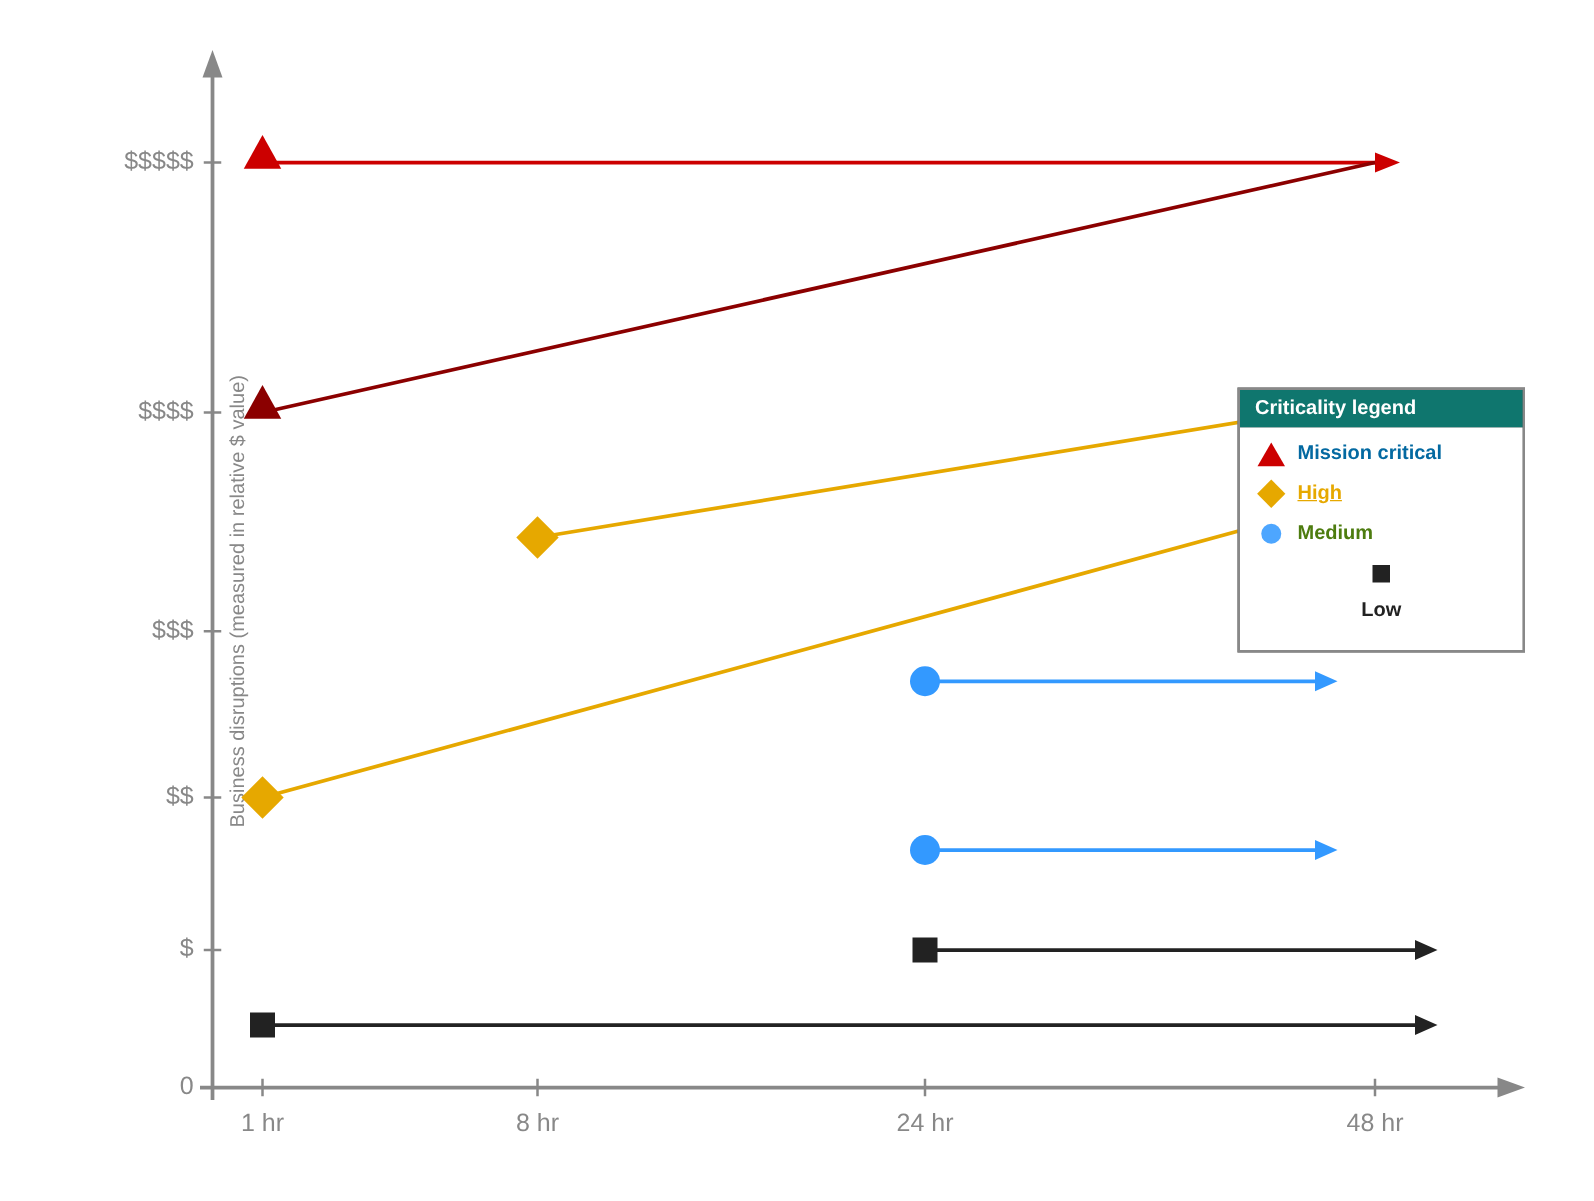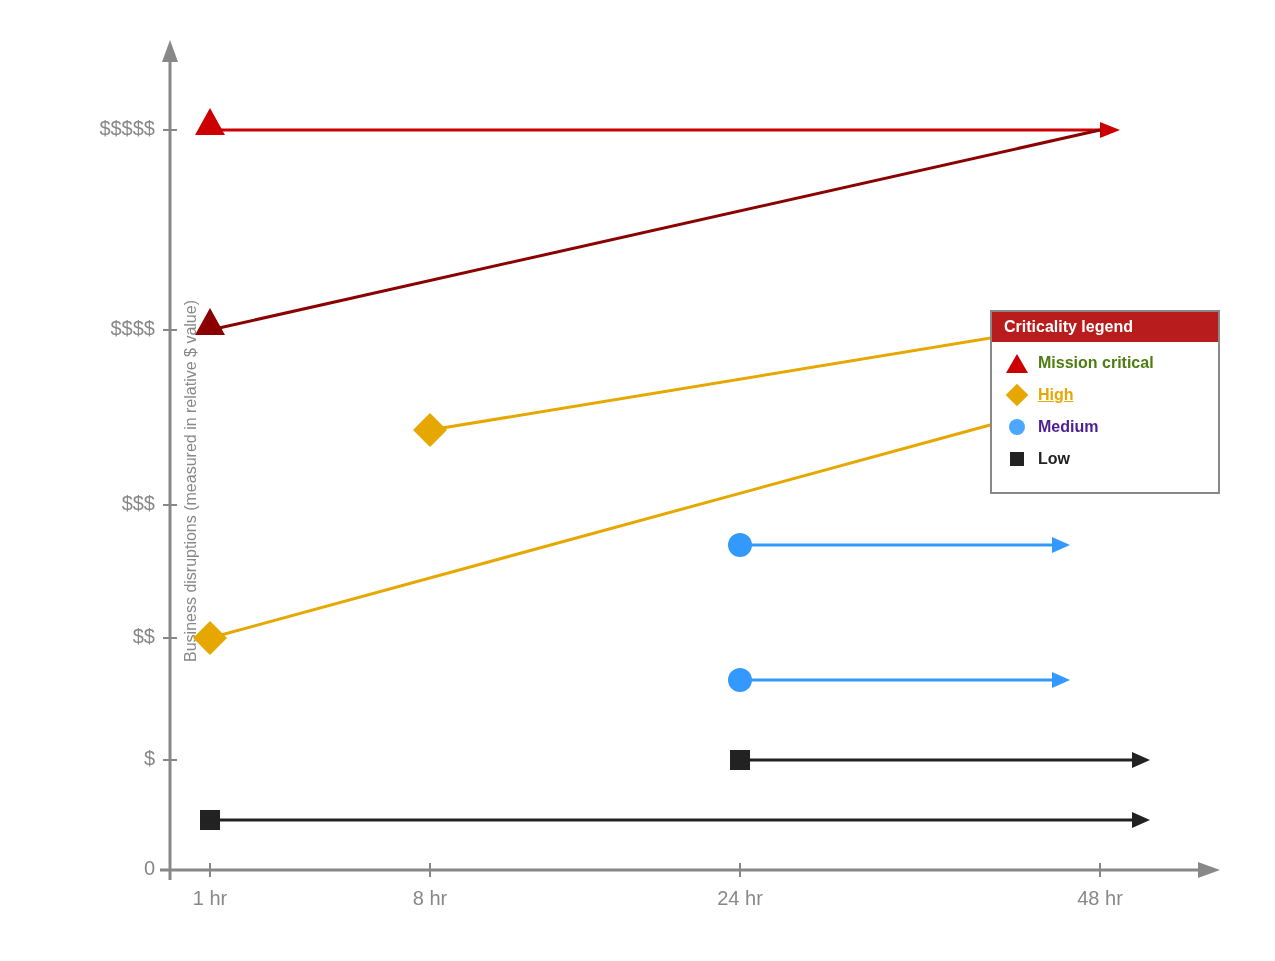--- a/index.html
+++ b/index.html
@@ -32,7 +32,7 @@
       padding: 0;
     }
     .legend-title {
-      background: #b91c1c;
+      background: #0f766e;
       color: #ffffff;
       font-size: 16px;
       font-weight: 600;

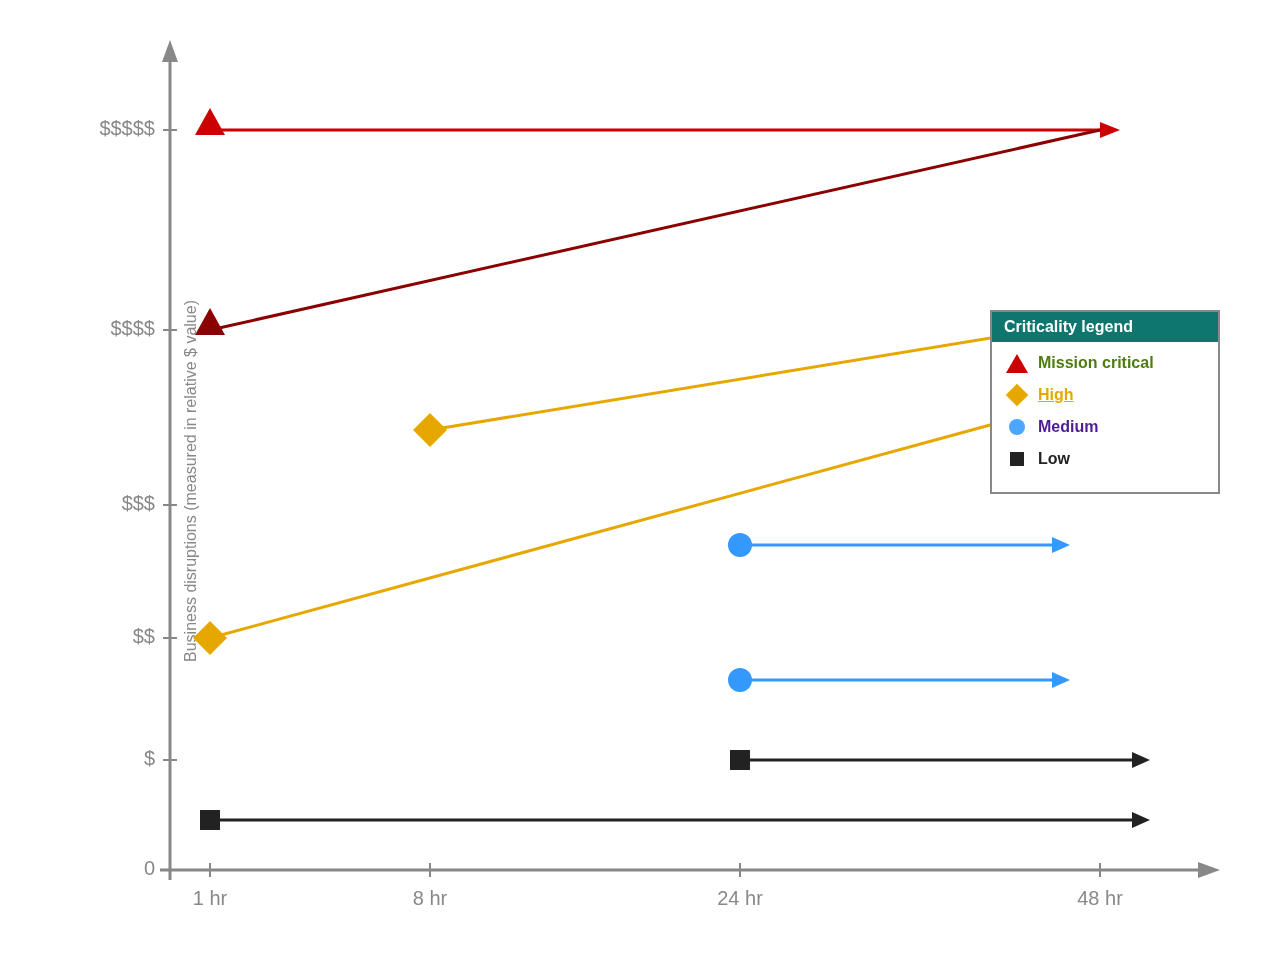--- a/index.html
+++ b/index.html
@@ -60,7 +60,7 @@
       justify-content: center;
       flex-shrink: 0;
     }
-    .legend-mc { color: #4d7c0f; }
+    .legend-mc { color: #0369a1; }
     .legend-high { color: #e6a800; text-decoration: underline; }
     .legend-medium { color: #4c1d95; }
     .legend-low { color: #222; }

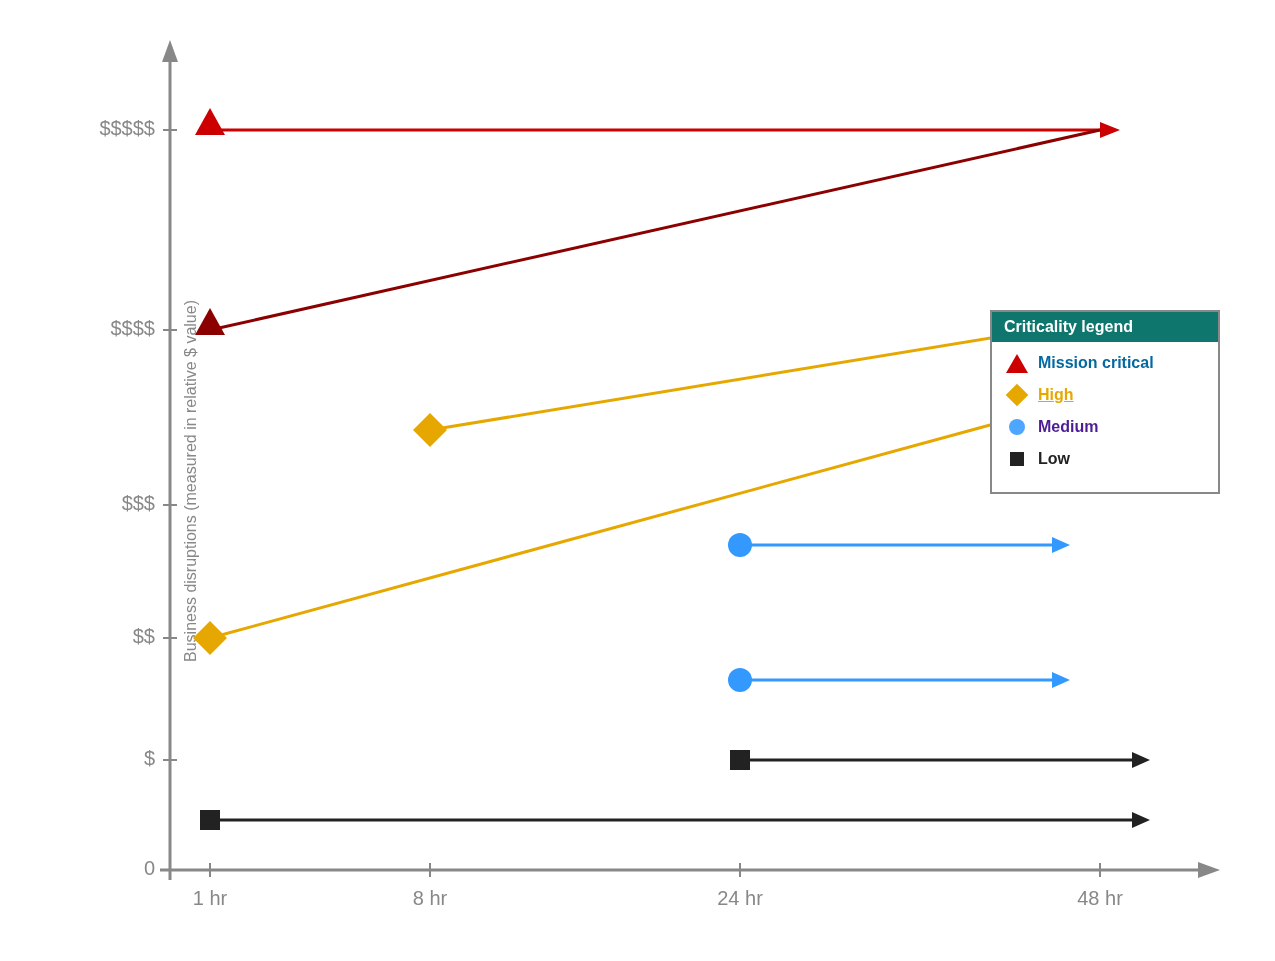--- a/index.html
+++ b/index.html
@@ -62,7 +62,7 @@
     }
     .legend-mc { color: #0369a1; }
     .legend-high { color: #e6a800; text-decoration: underline; }
-    .legend-medium { color: #4c1d95; }
+    .legend-medium { color: #4d7c0f; }
     .legend-low { color: #222; }
 
     

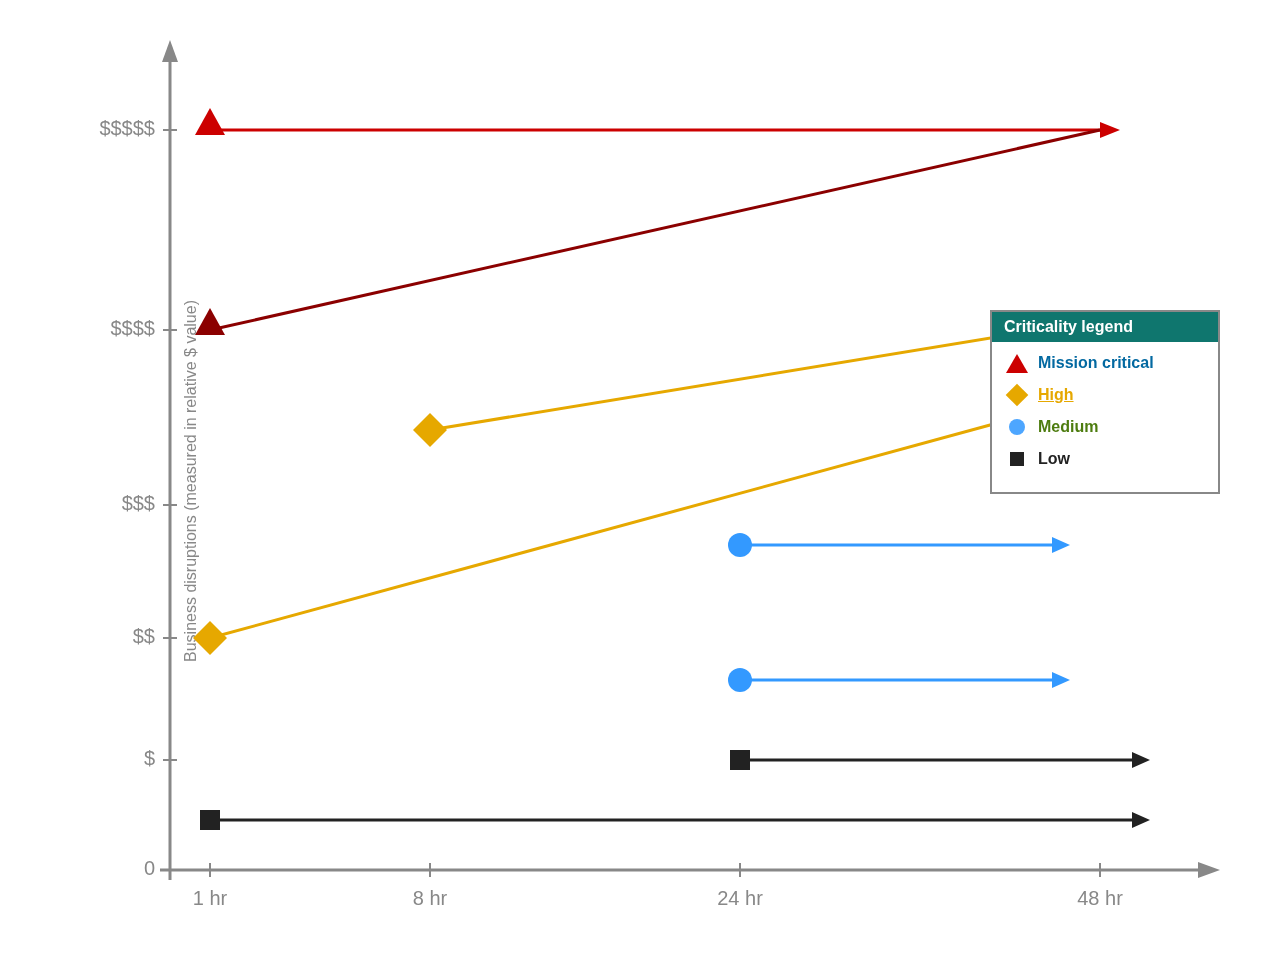--- a/index.html
+++ b/index.html
@@ -51,7 +51,7 @@
       font-size: 16px;
       font-weight: 600;
     }
-    .legend-item:last-child { margin-bottom: 12px; }
+    .legend-item:last-child { margin-bottom: 12px; flex-direction: column; }
     .legend-icon {
       width: 22px;
       height: 22px;

